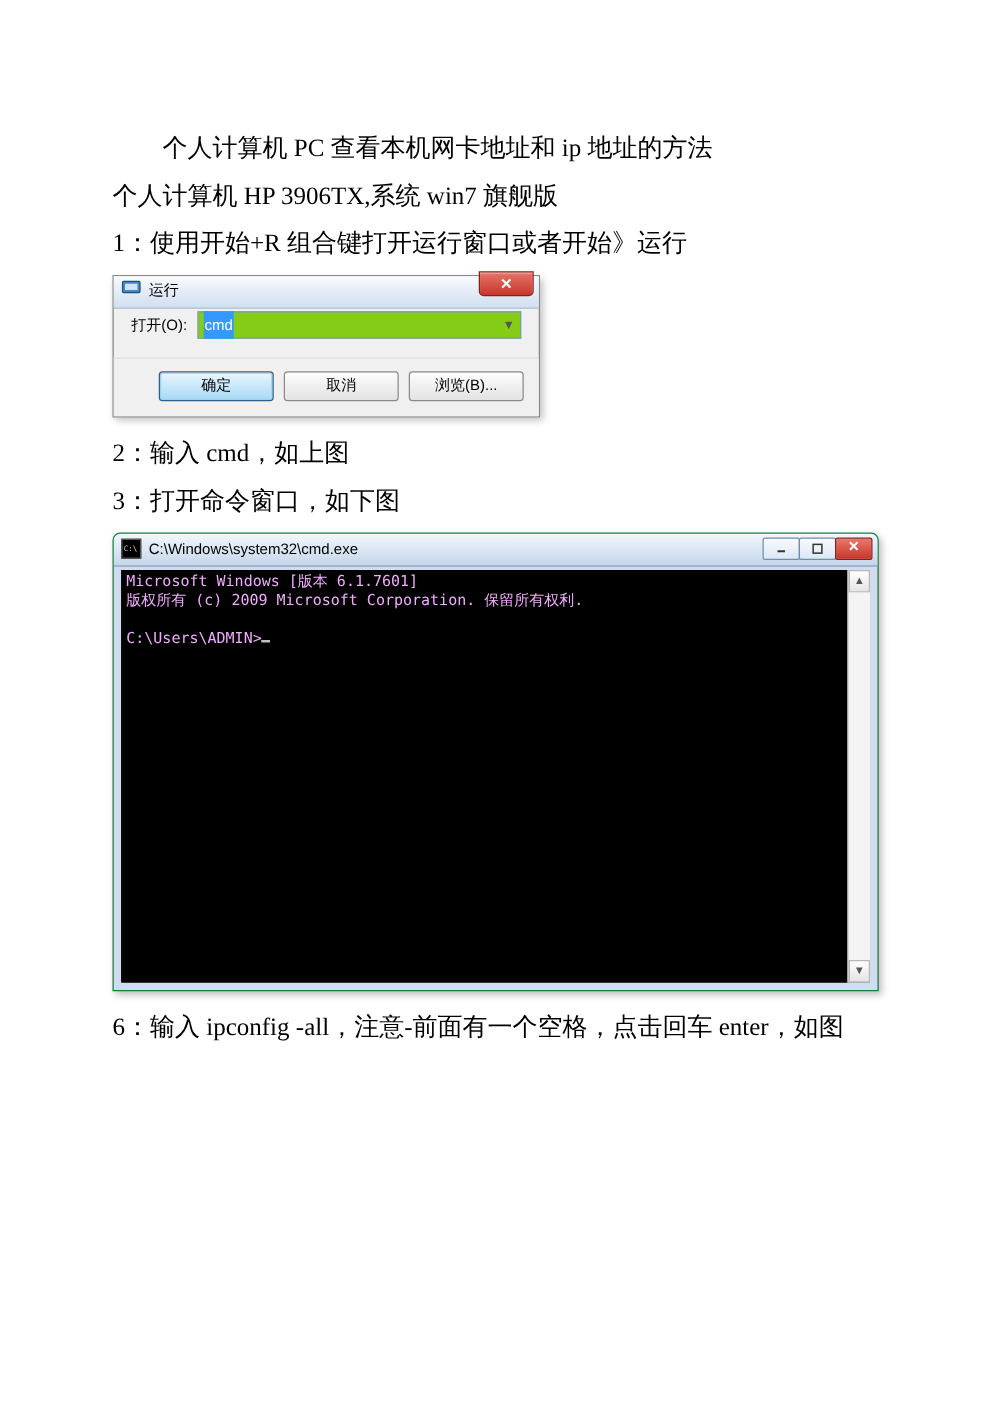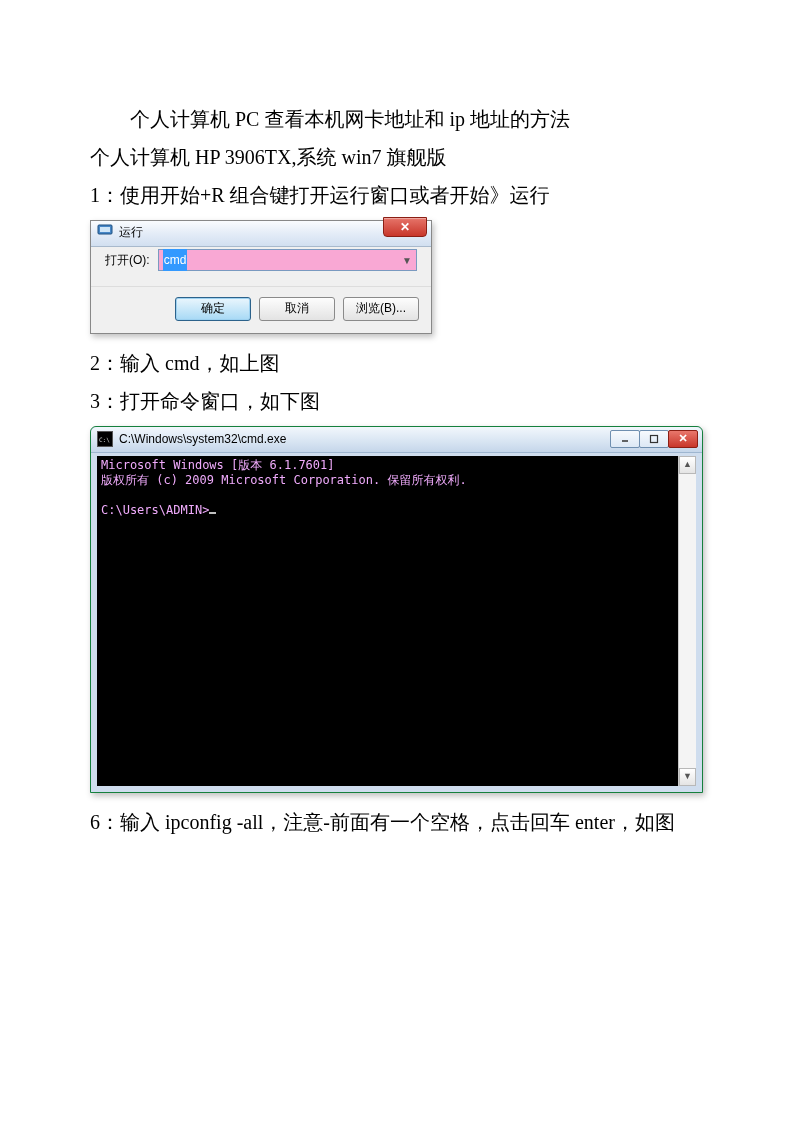--- a/index.html
+++ b/index.html
@@ -67,7 +67,7 @@
   .run-input {
     flex:1; height:22px;
     border:1px solid #7A9AC0;
-    background:#f9a8d4;
+    background:#84cc16;
     padding:0 4px;
     font-size:12px;
     display:flex;align-items:center;justify-content:space-between;gap:28px;

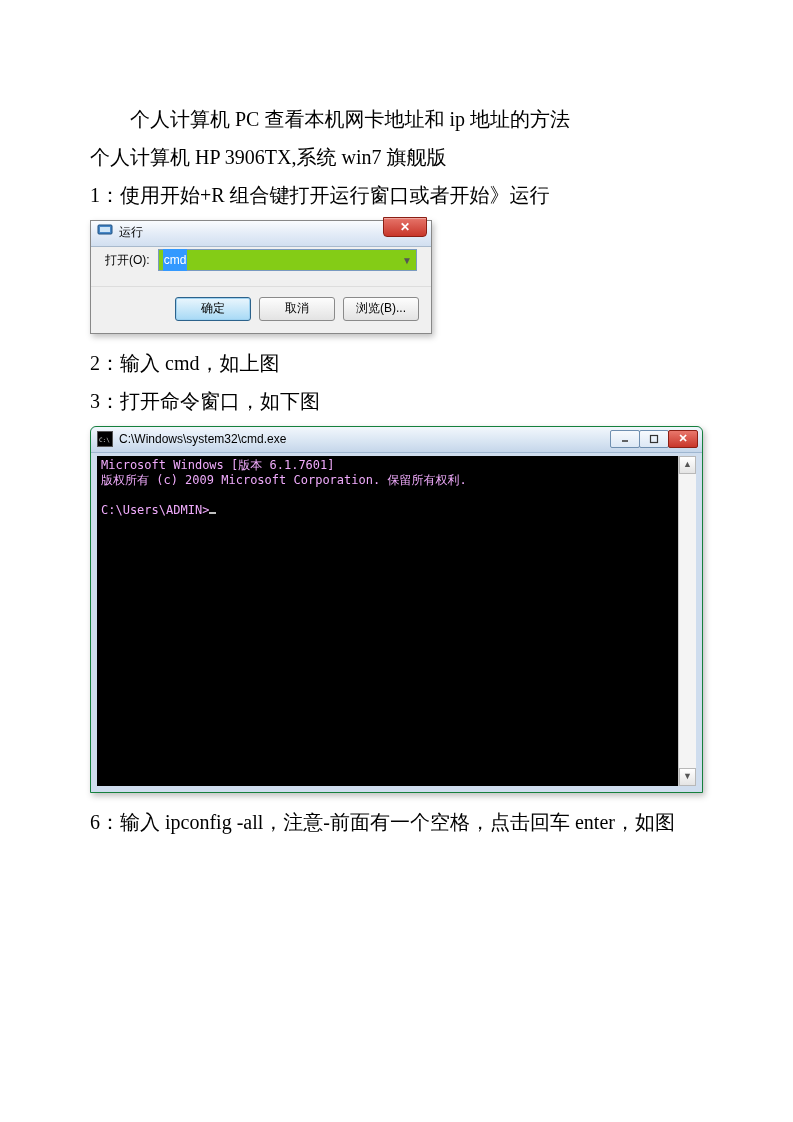--- a/index.html
+++ b/index.html
@@ -81,7 +81,7 @@
     border-top:1px solid #DDD;
   }
   .run-btn {
-    width:76px;height:24px;
+    width:92px;height:24px;
     border:1px solid #8A8A8A;
     border-radius:3px;
     background:linear-gradient(#FDFDFD,#E3E3E3);

